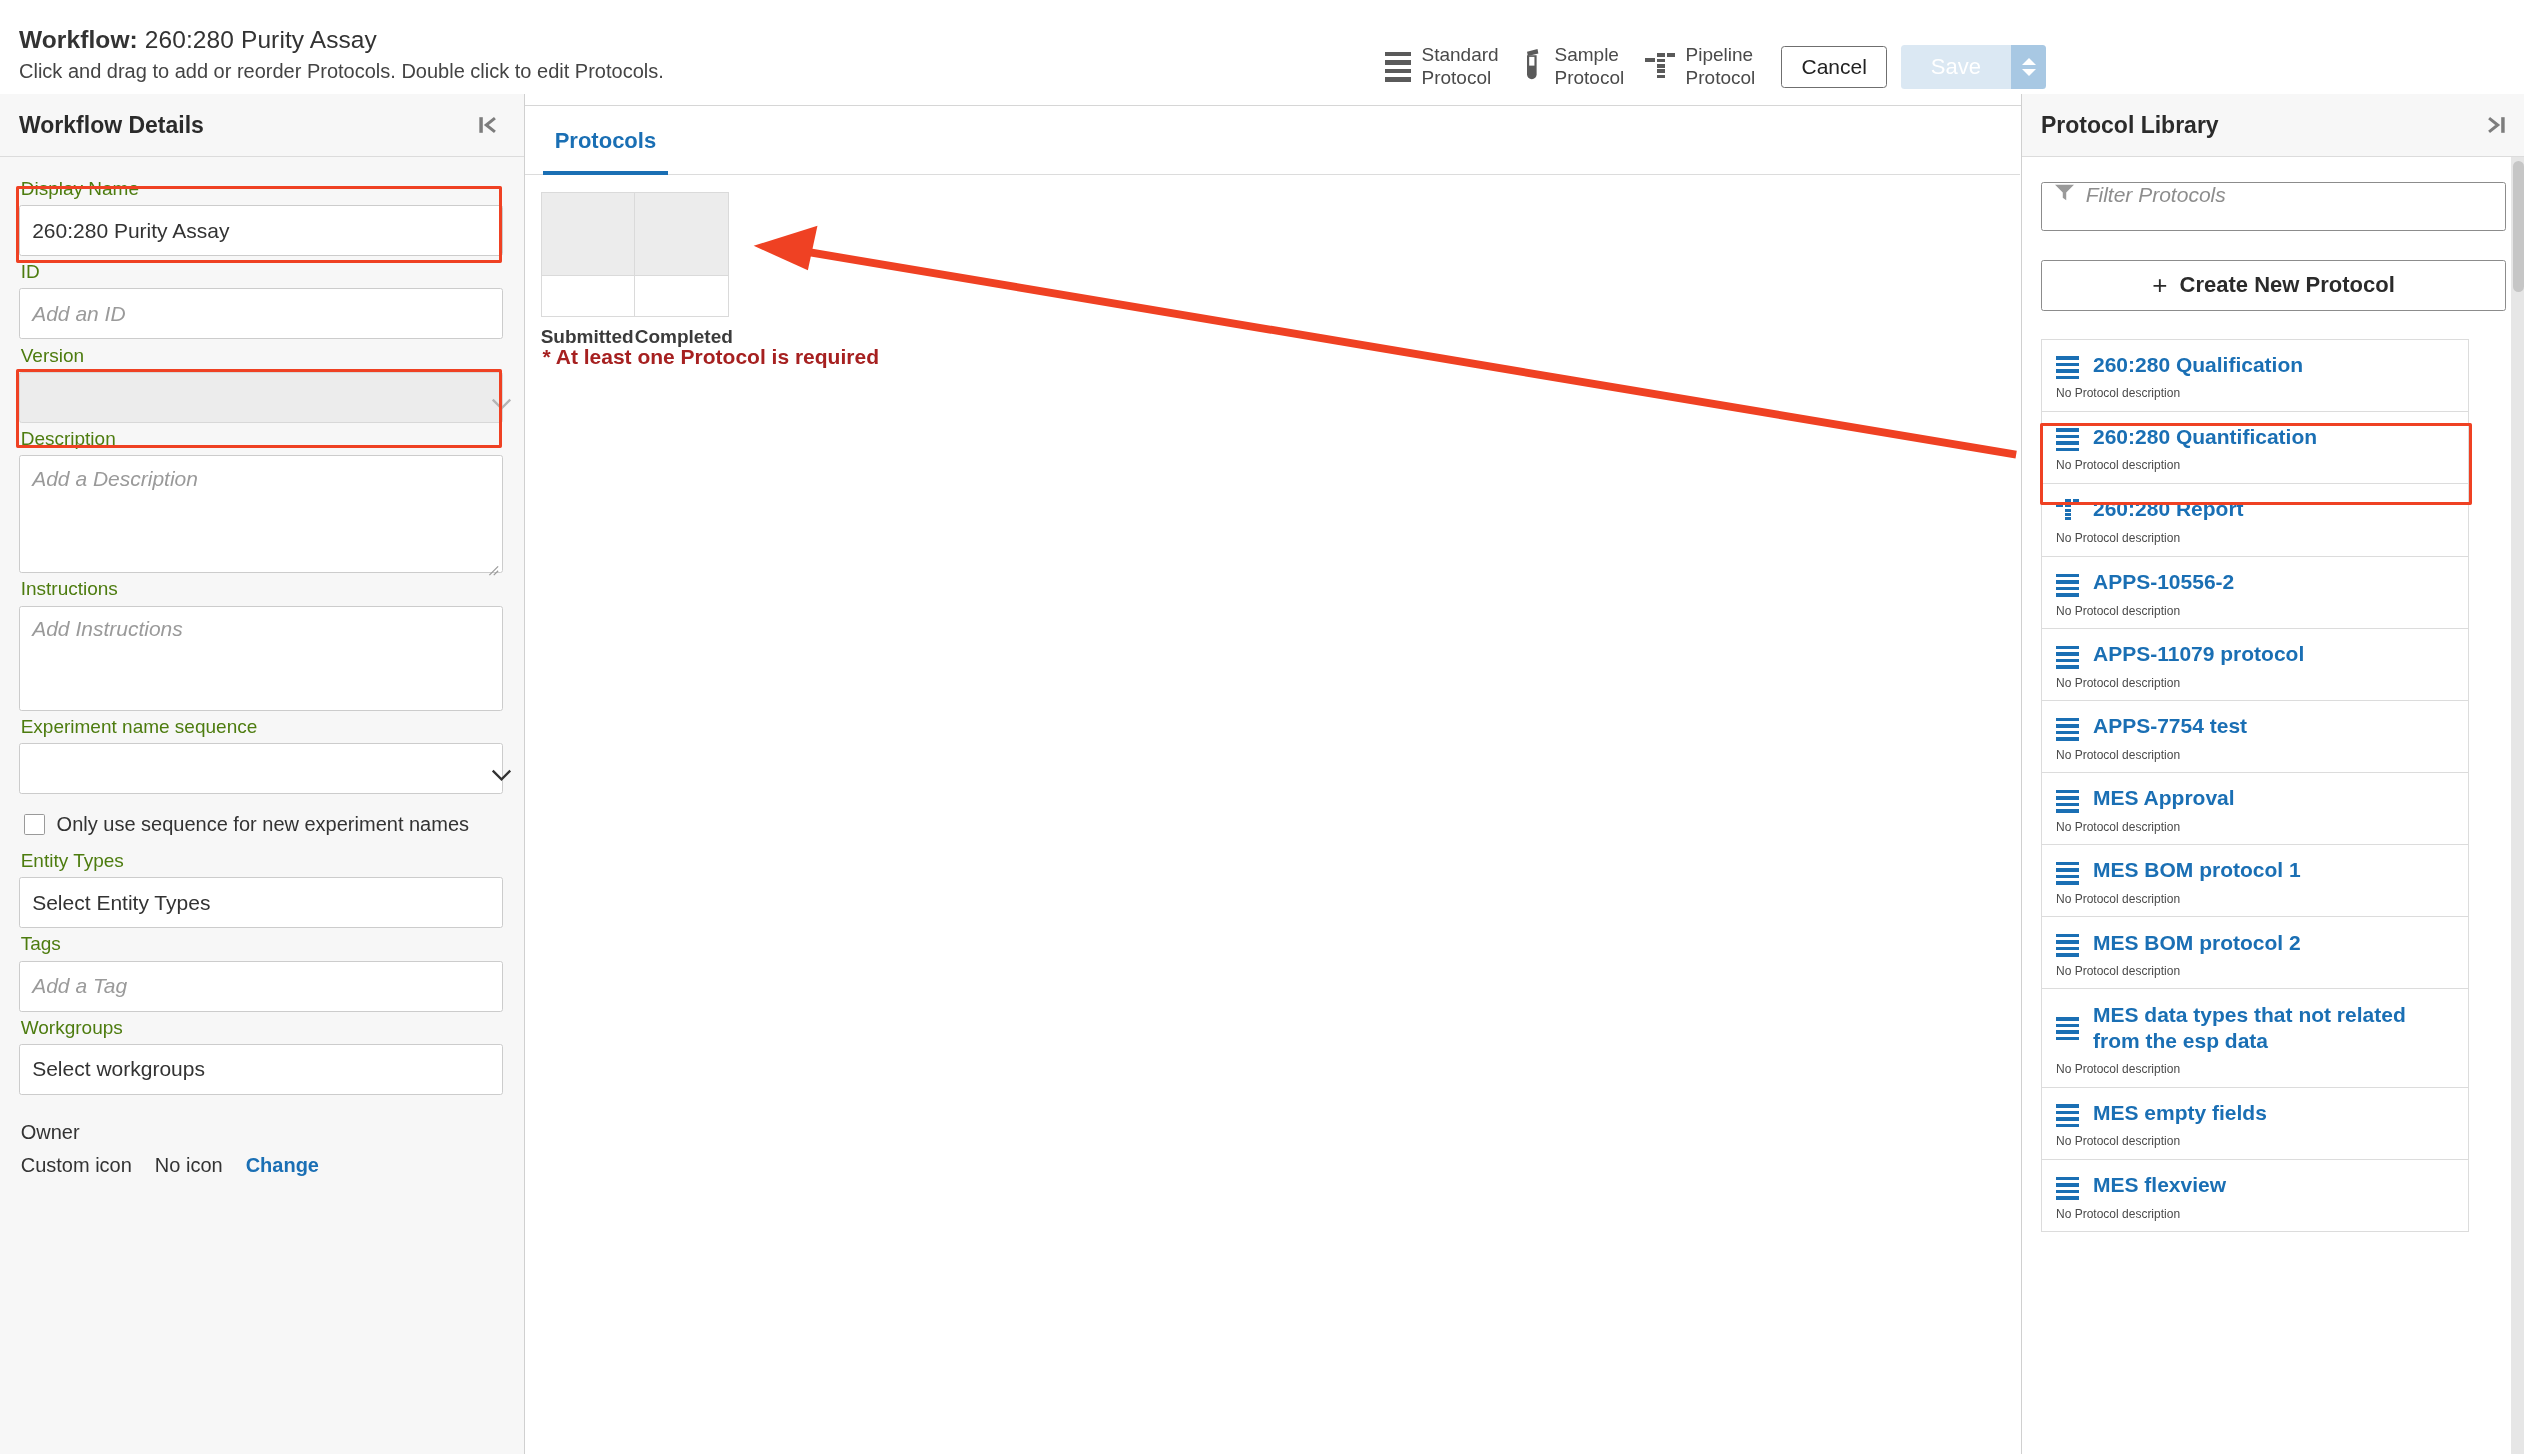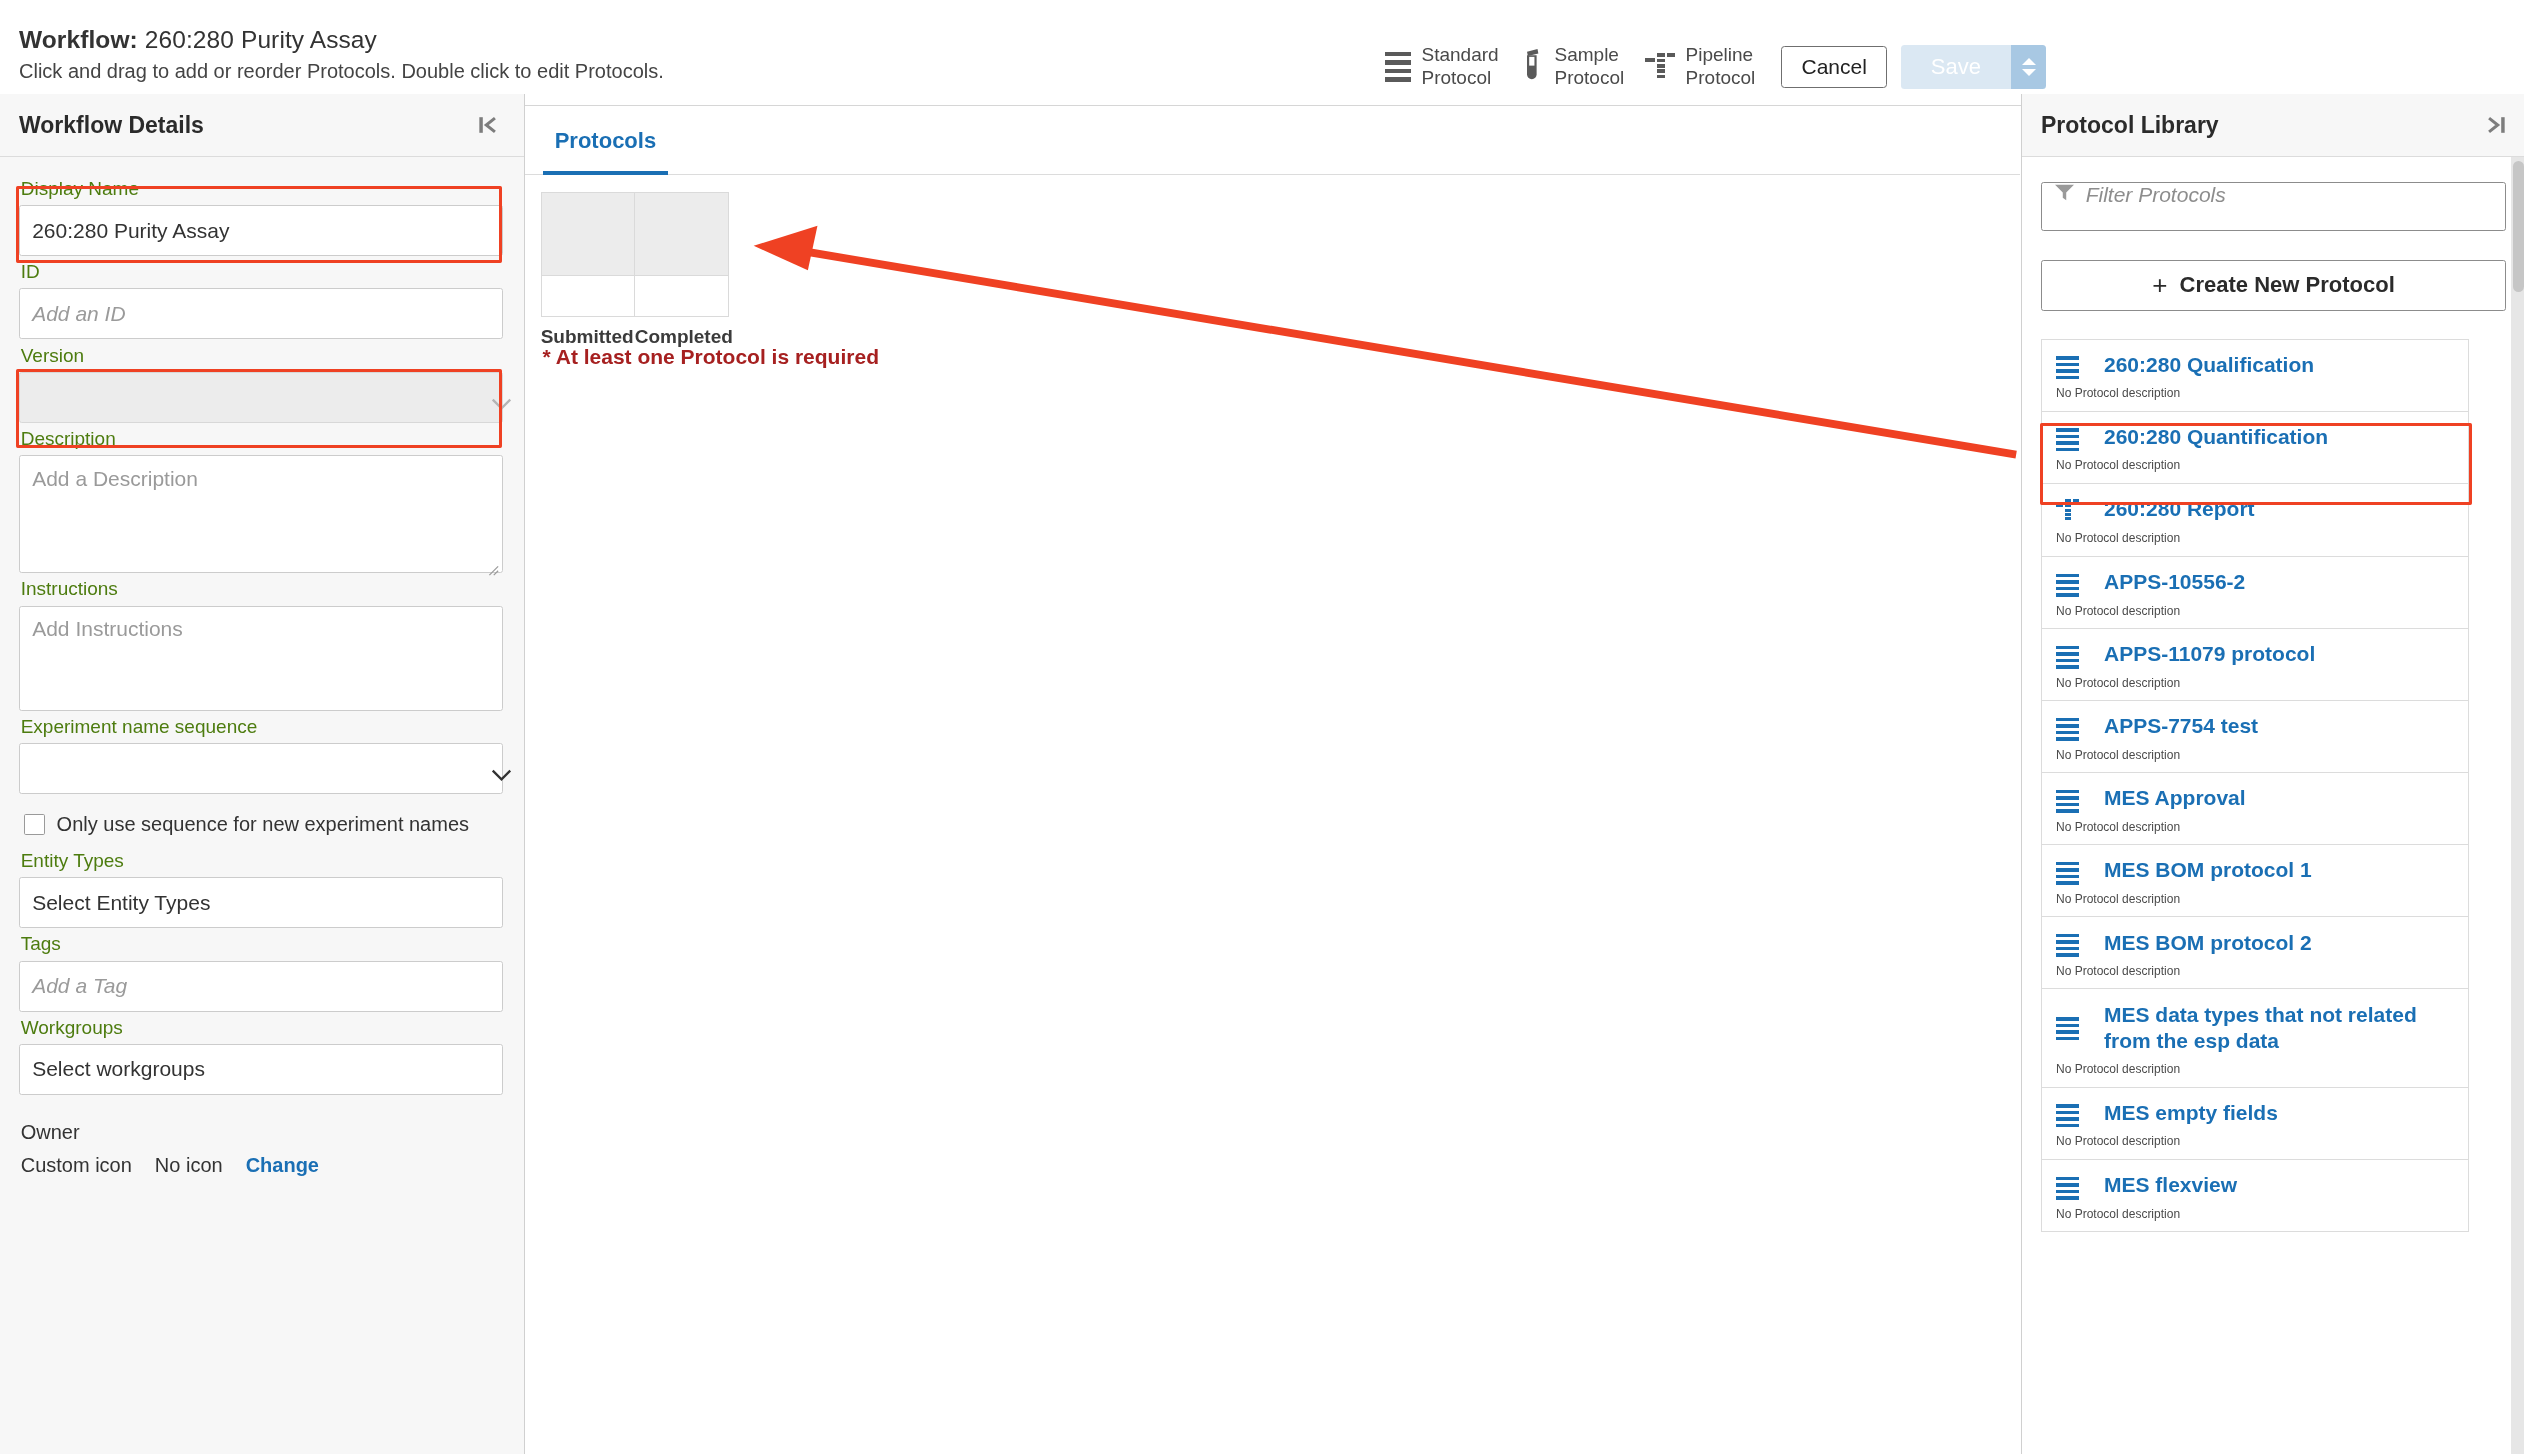--- a/index.html
+++ b/index.html
@@ -196,7 +196,7 @@
     border-bottom: 0.9px solid #dcdcdc; padding: 12.2px 14px 10.5px 14px; cursor: pointer;
     position: relative;
   }
-  .pitem .row { display: flex; align-items: flex-start; gap: 25px; }
+  .pitem .row { display: flex; align-items: flex-start; gap: 14px; }
   .pitem .nm {
     font-size: 21px; font-weight: bold; color: #1a6fb4; line-height: 1.28;
   }

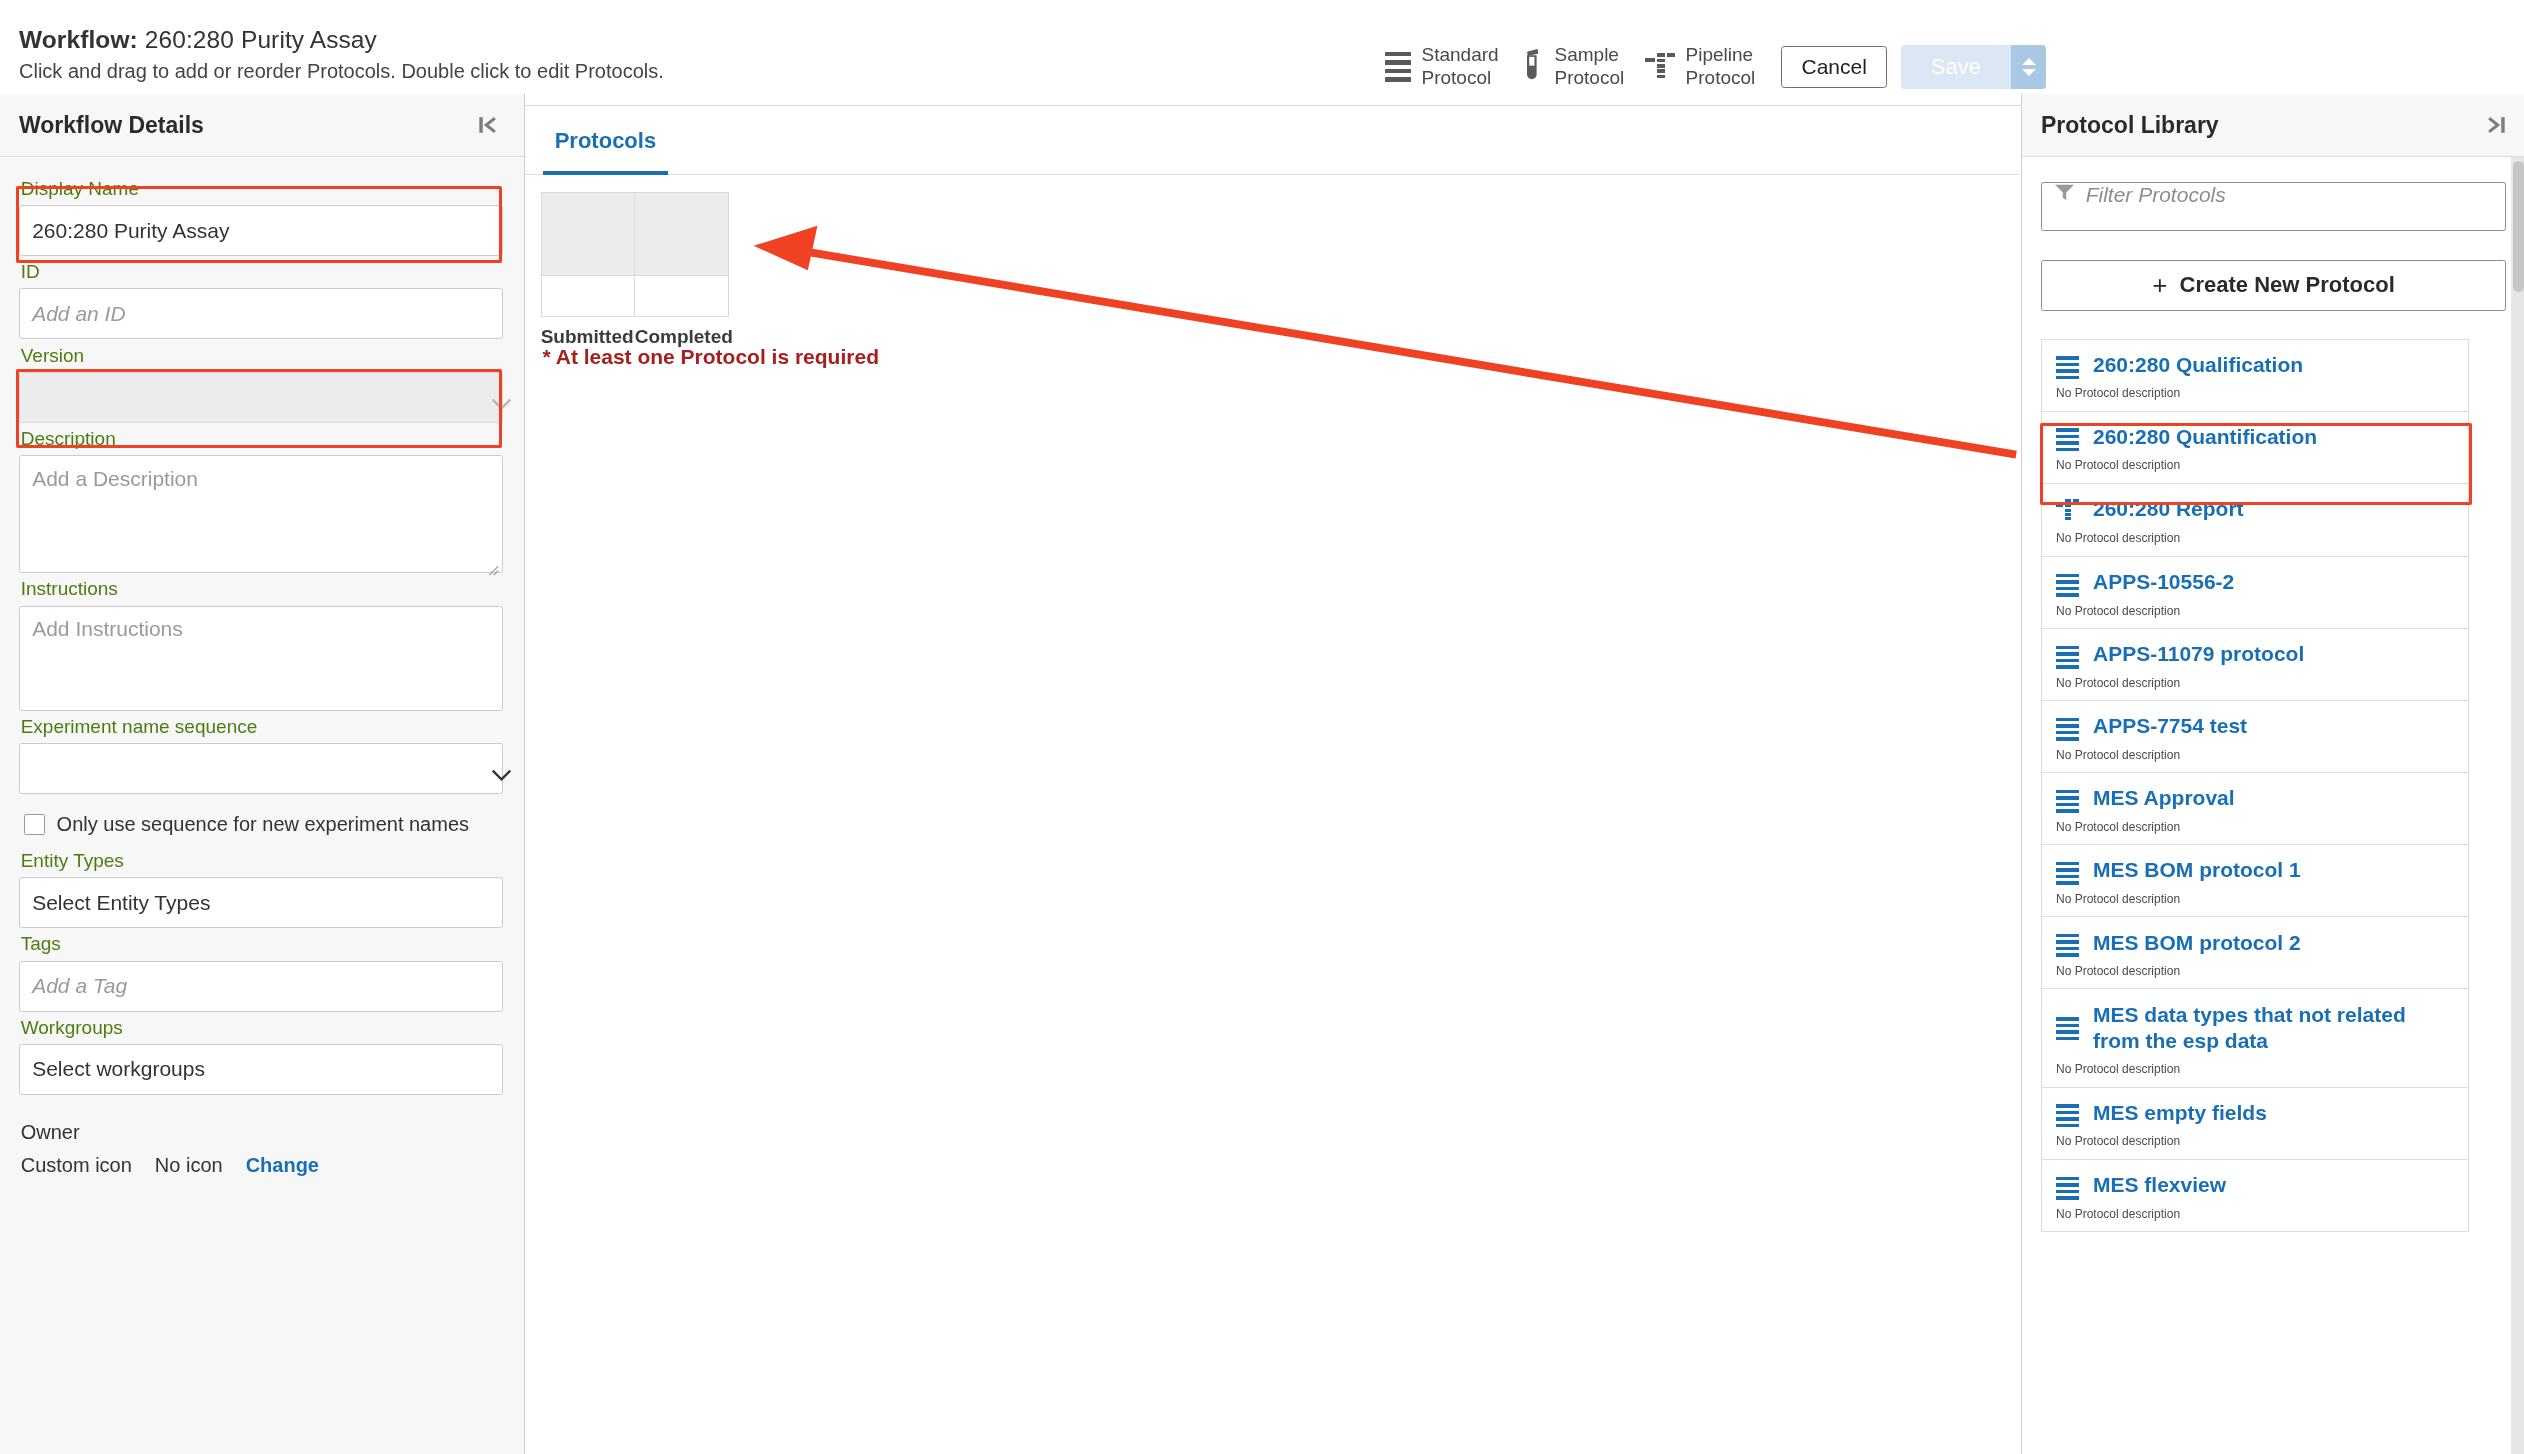--- a/index.html
+++ b/index.html
@@ -111,7 +111,7 @@
   .chev svg { display: block; }
   .ta {
     width: 484px; border: 0.9px solid #cccccc; border-radius: 2.6px; background: #ffffff;
-    font-size: 21px; color: #9a9a9a; padding: 10.5px 12.2px;
+    font-size: 21px; color: #9a9a9a; font-style: italic; padding: 10.5px 12.2px;
     position: relative; font-family: "Liberation Sans", sans-serif;
   }
   .ta.d1 { height: 118px; }

